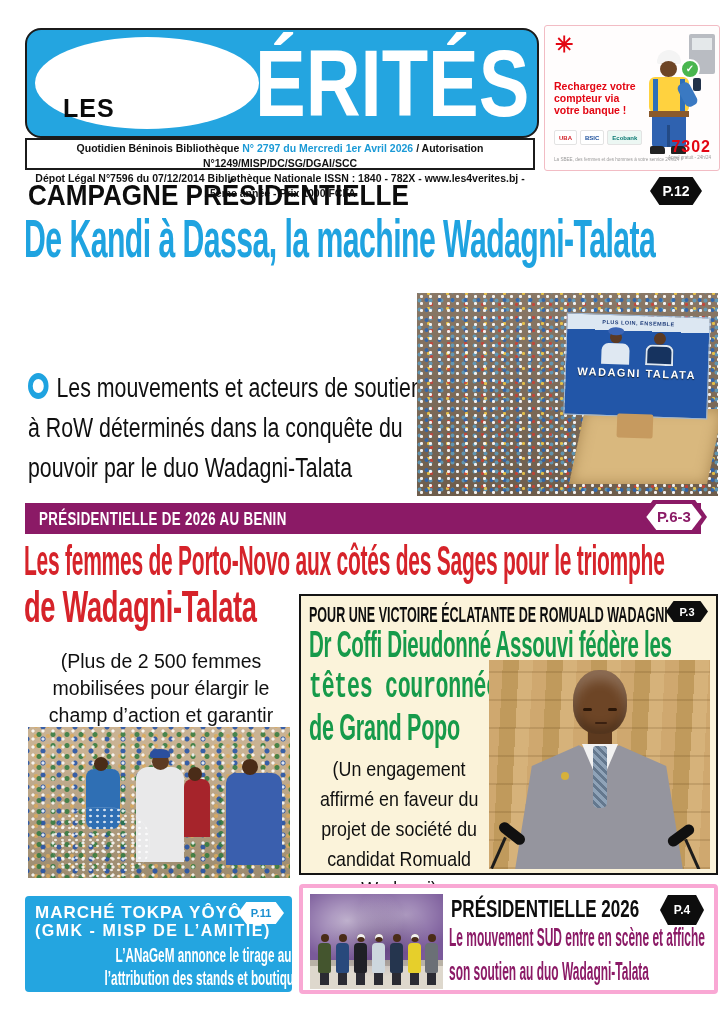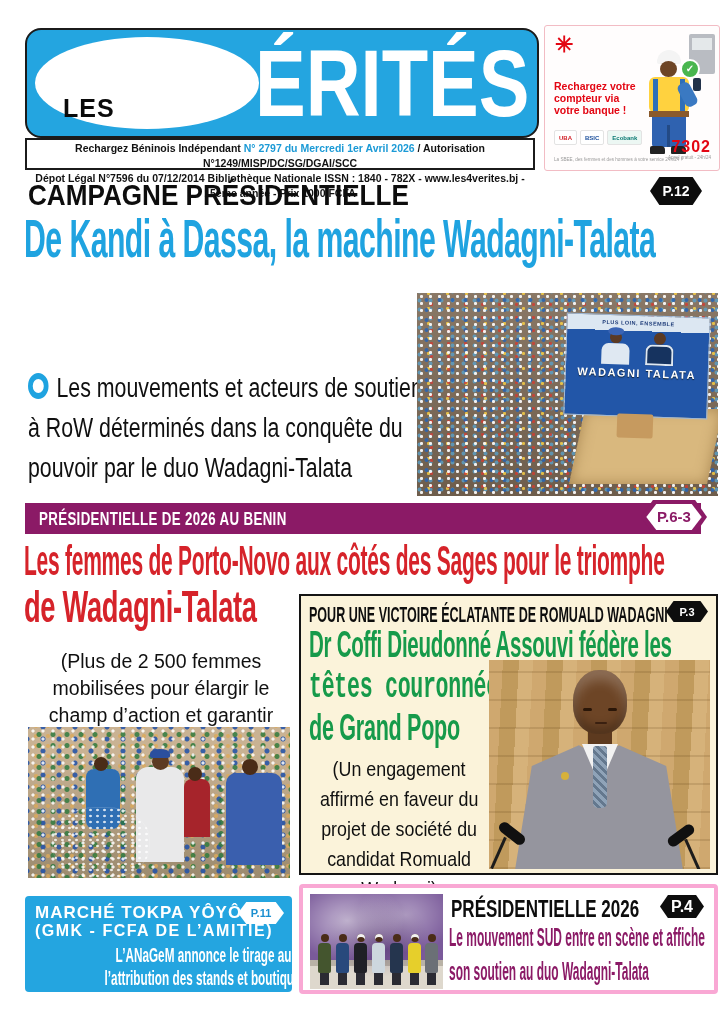--- a/index.html
+++ b/index.html
@@ -172,7 +172,7 @@
 
   <div class="abs infobox">
     <div>
-      <span>Rechargez Béninois Indépendant</span>
+      <span>Quotidien Béninois Bibliothèque</span>
       <span class="infoblue">N° 2797 du Mercredi 1er Avril 2026</span>
       <span>/ Autorisation N°1249/MISP/DC/SG/DGAI/SCC</span>
     </div>

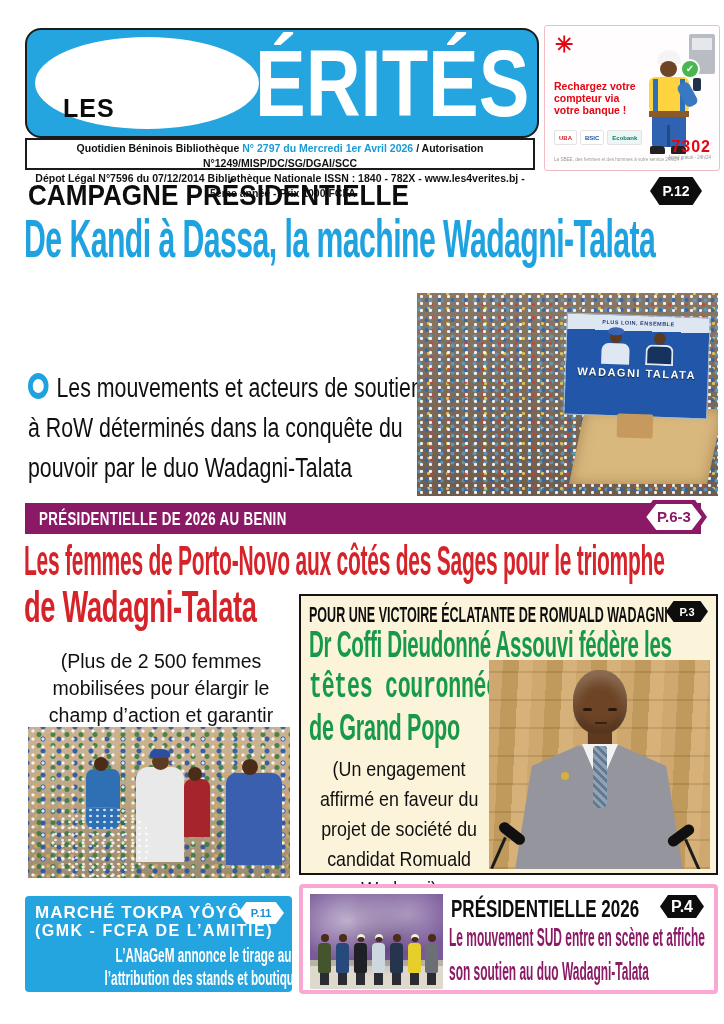--- a/index.html
+++ b/index.html
@@ -335,7 +335,7 @@
     <div class="abs sud-kicker">
       <span class="sq" style="transform:scaleX(.74);">PRÉSIDENTIELLE 2026</span>
     </div>
-    <div class="abs hex" style="right:10px;top:7px;width:44px;height:23px;font-size:16px;">P.4</div>
+    <div class="abs hex" style="right:10px;top:7px;width:44px;height:30px;font-size:12px;">P.4</div>
     <div class="abs" style="left:146px;top:36px;">
       <span class="sq purphl" style="transform:scaleX(.46);">Le mouvement SUD entre en scène et affiche</span>
     </div>

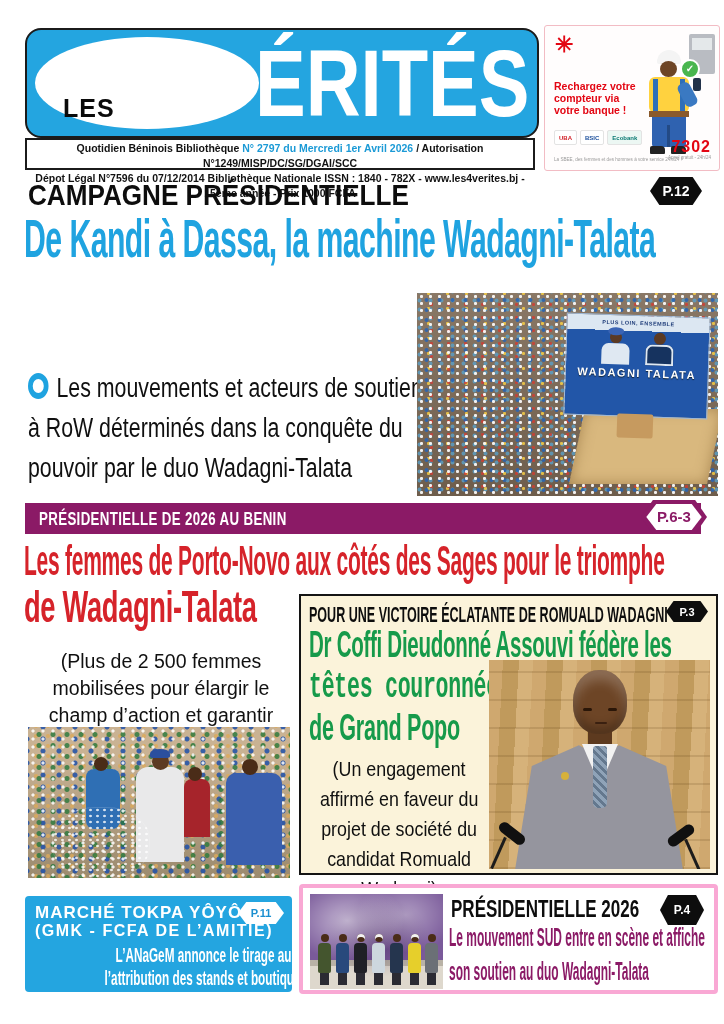--- a/index.html
+++ b/index.html
@@ -313,7 +313,7 @@
     <div class="abs hexwrap" style="right:8px;top:6px;width:46px;height:22px;background:#fff;">
       <span class="hexin" style="color:#1b8fd0;font-size:11px;">P.11</span>
     </div>
-    <div class="abs bb-t2">(GMK - FCFA DE L’AMITIÉ)</div>
+    <div class="abs bb-t2">(GMK - MISP DE L’AMITIÉ)</div>
     <div class="abs bb-line" style="top:48px;">
       <span class="sqc" style="transform:scaleX(.56);">L’ANaGeM annonce  le tirage au sort pour</span>
     </div>

